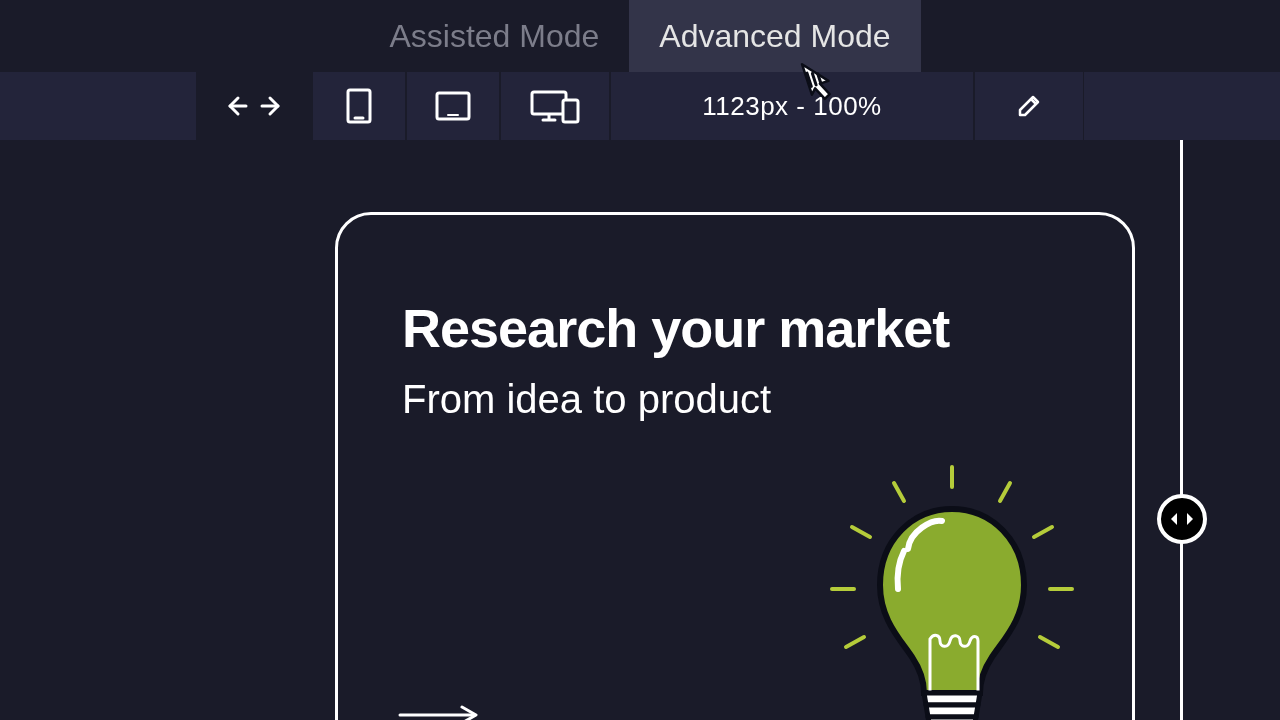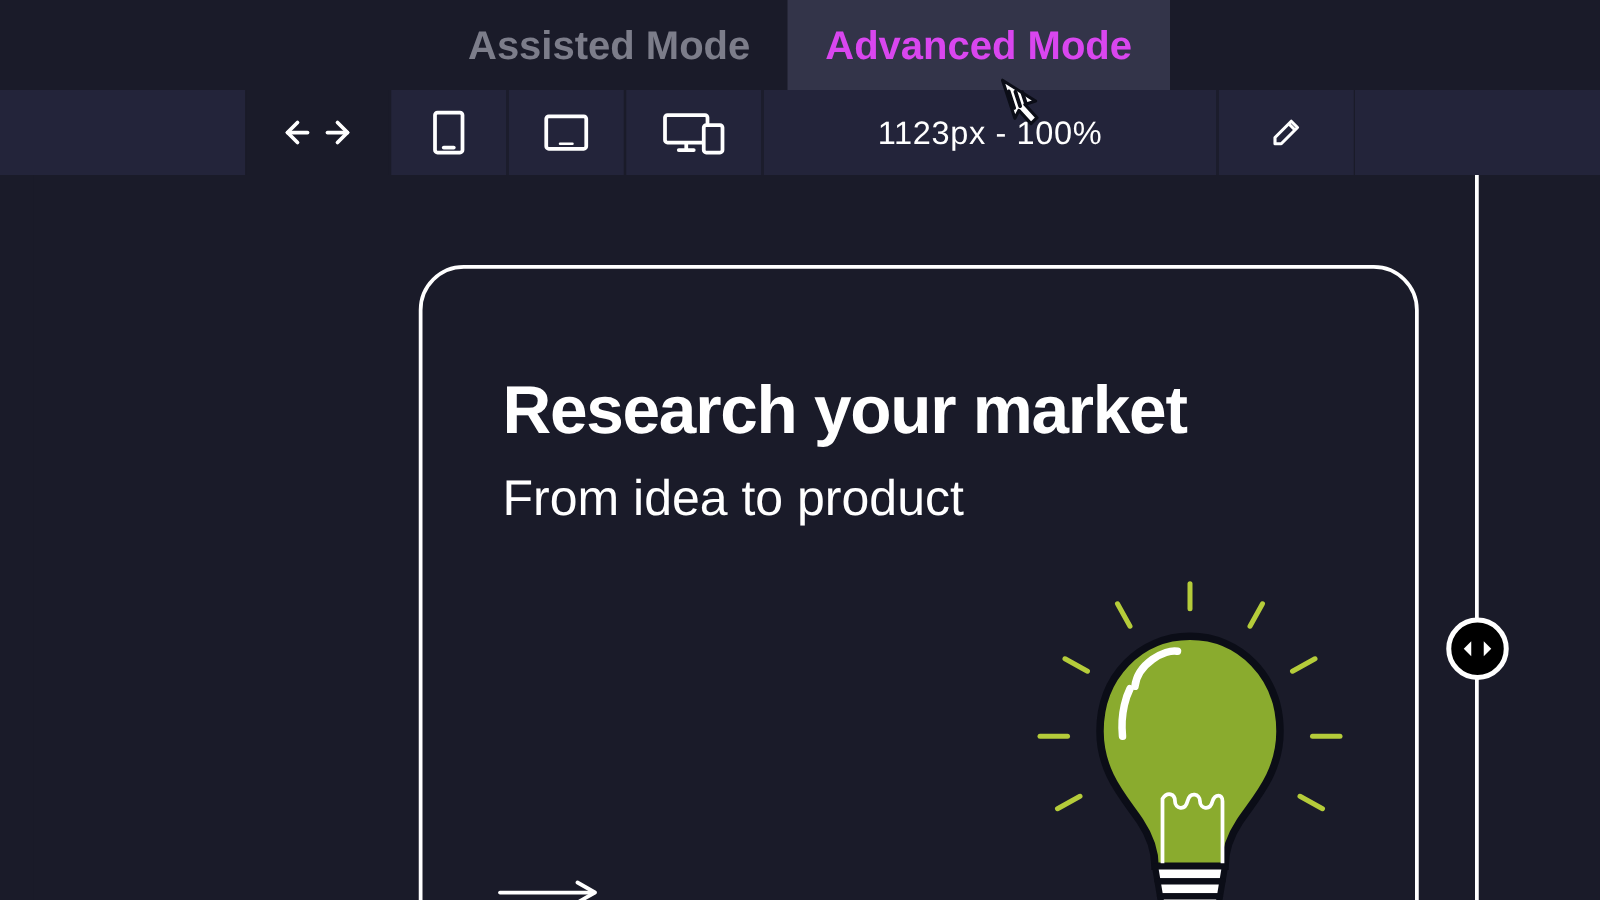--- a/index.html
+++ b/index.html
@@ -30,7 +30,7 @@
       justify-content: center;
       padding: 0 30px;
       font-size: 32px;
-      font-weight: 700;
+      font-weight: 400;
       cursor: pointer;
       color: #7c7d8a;
     }

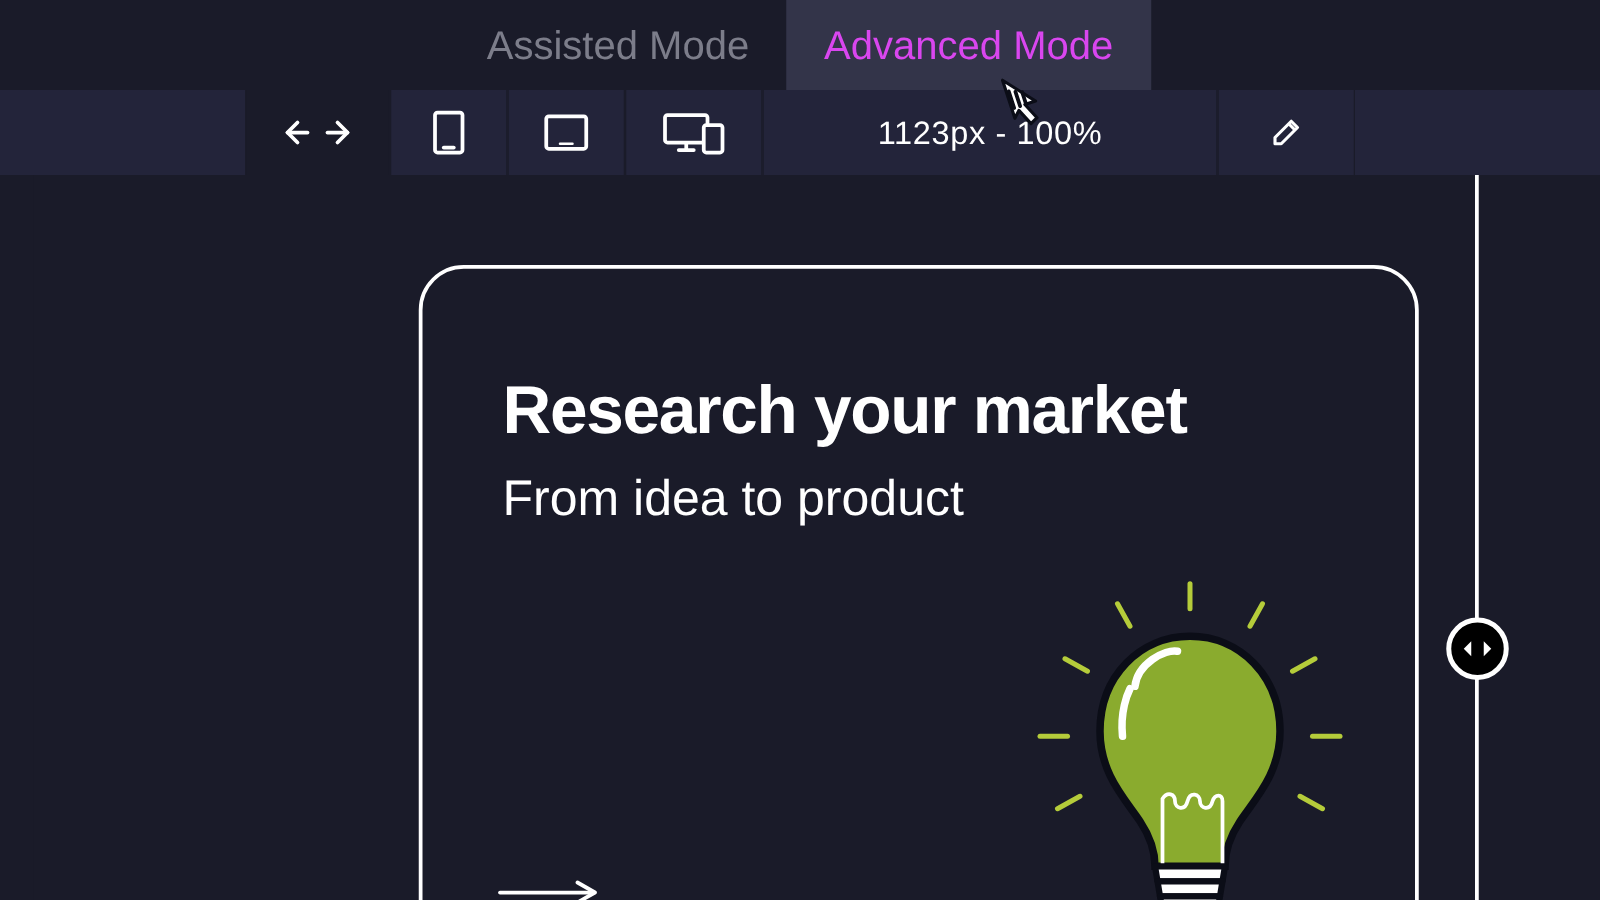--- a/index.html
+++ b/index.html
@@ -36,7 +36,7 @@
     }
     .mode-tab.active {
       background: #333449;
-      color: #d946ef;
+      color: #e5e5e5;
     }
     
     .device-toolbar {

